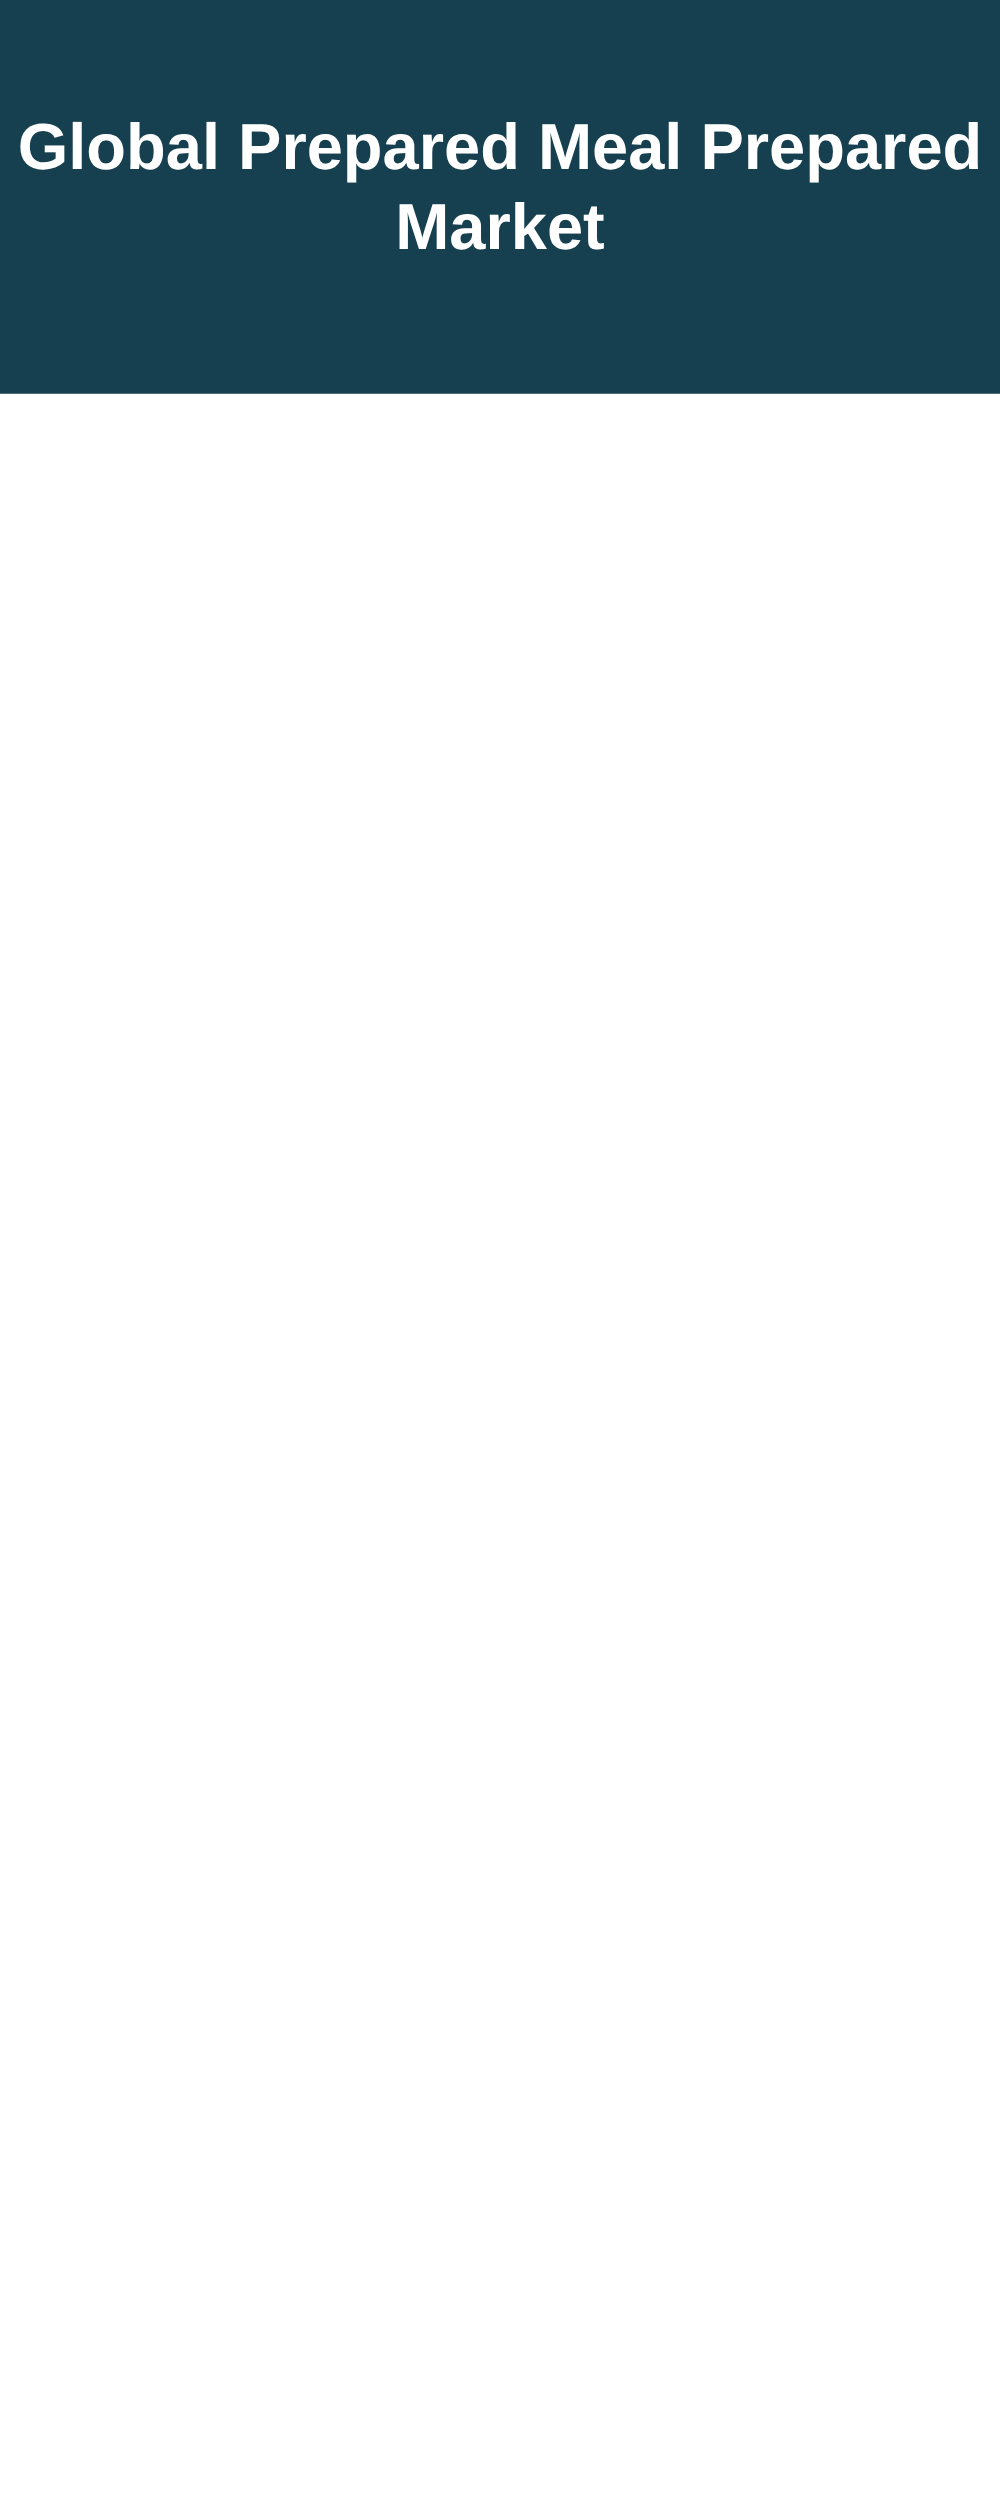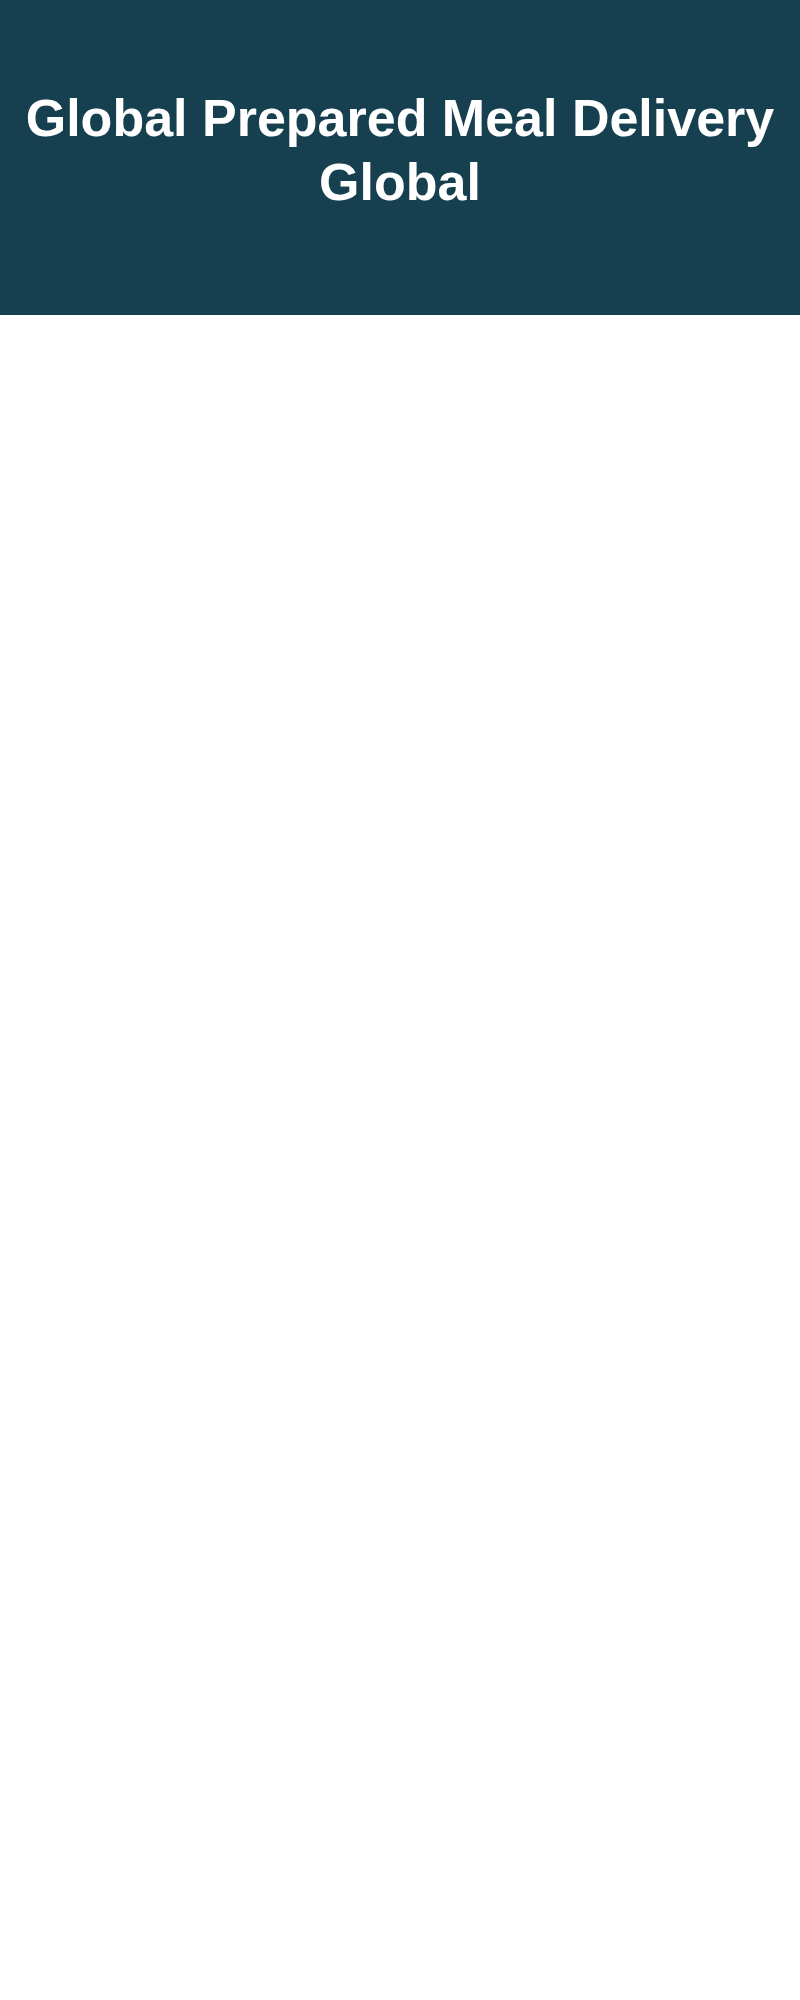--- a/index.html
+++ b/index.html
@@ -13,7 +13,7 @@
 
 <div class="page">
   <div class="header">
-    <h1>Global Prepared Meal Delivery Global</h1>
+    <h1>Global Prepared Meal Prepared Market</h1>
   </div>
 </div>
 

